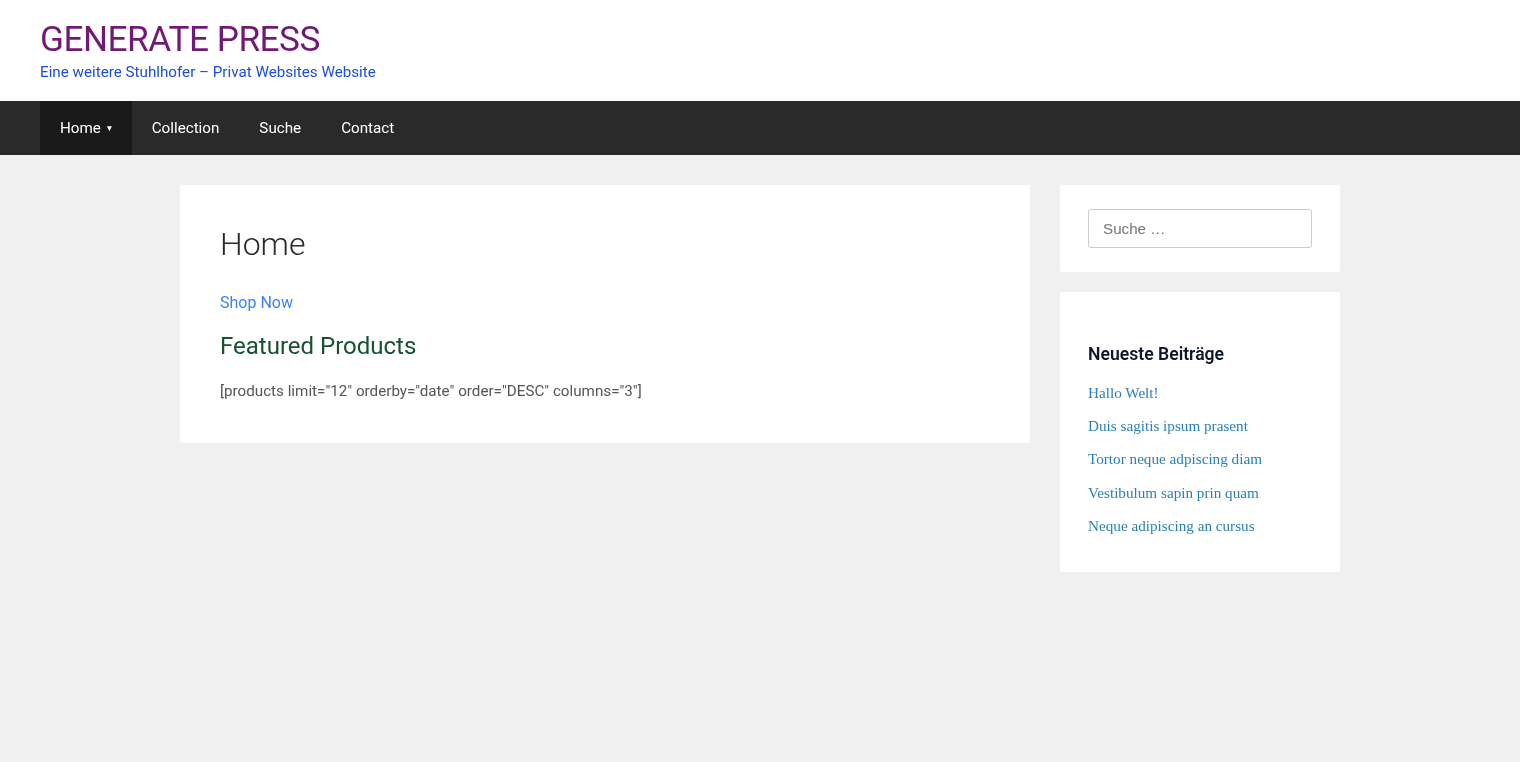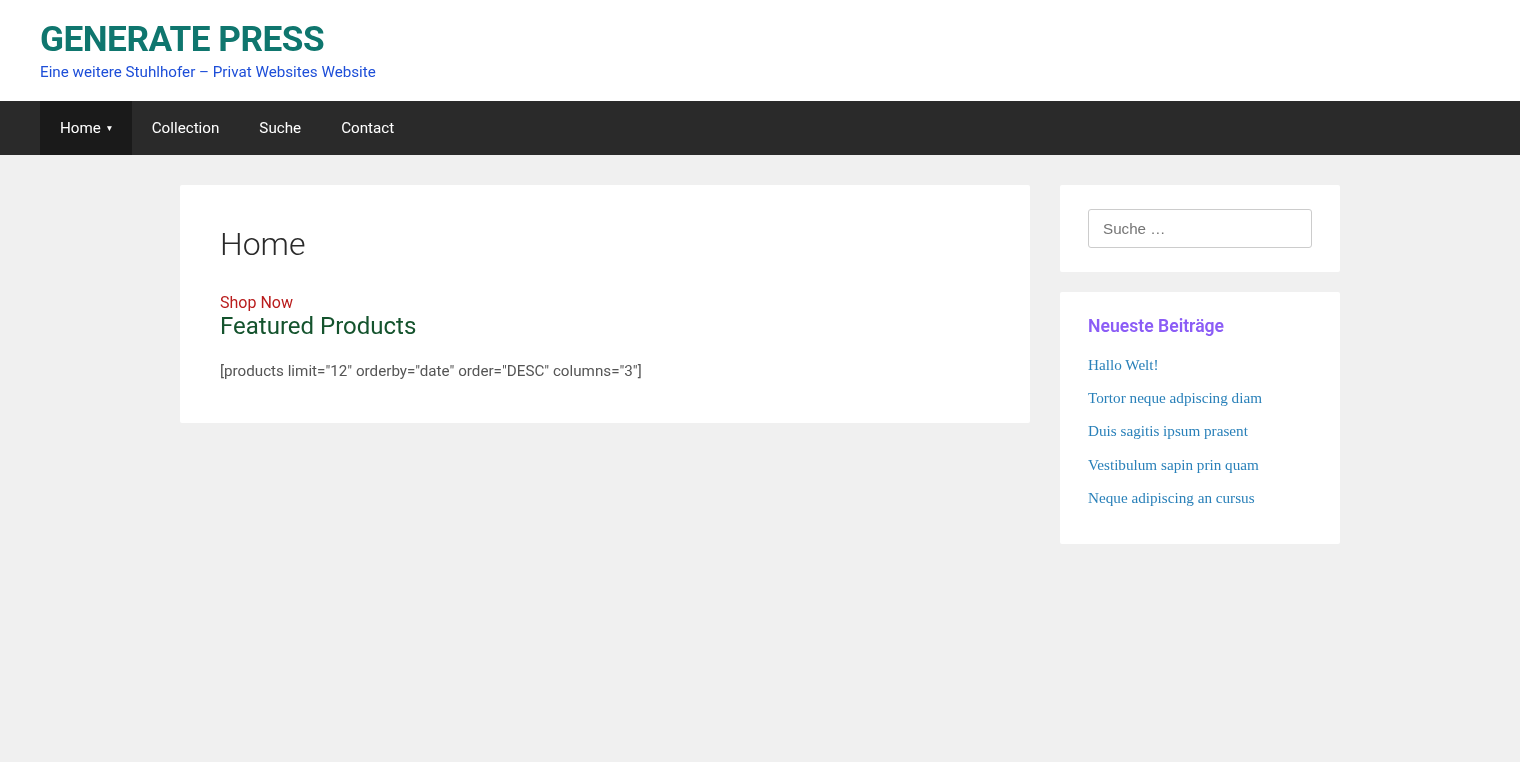--- a/index.html
+++ b/index.html
@@ -22,8 +22,8 @@
 
     .site-title {
       font-size: 2.2rem;
-      font-weight: 700;
-      color: #0f766e;
+      font-weight: 400;
+      color: #701a75;
       letter-spacing: -0.5px;
       line-height: 1.1;
     }

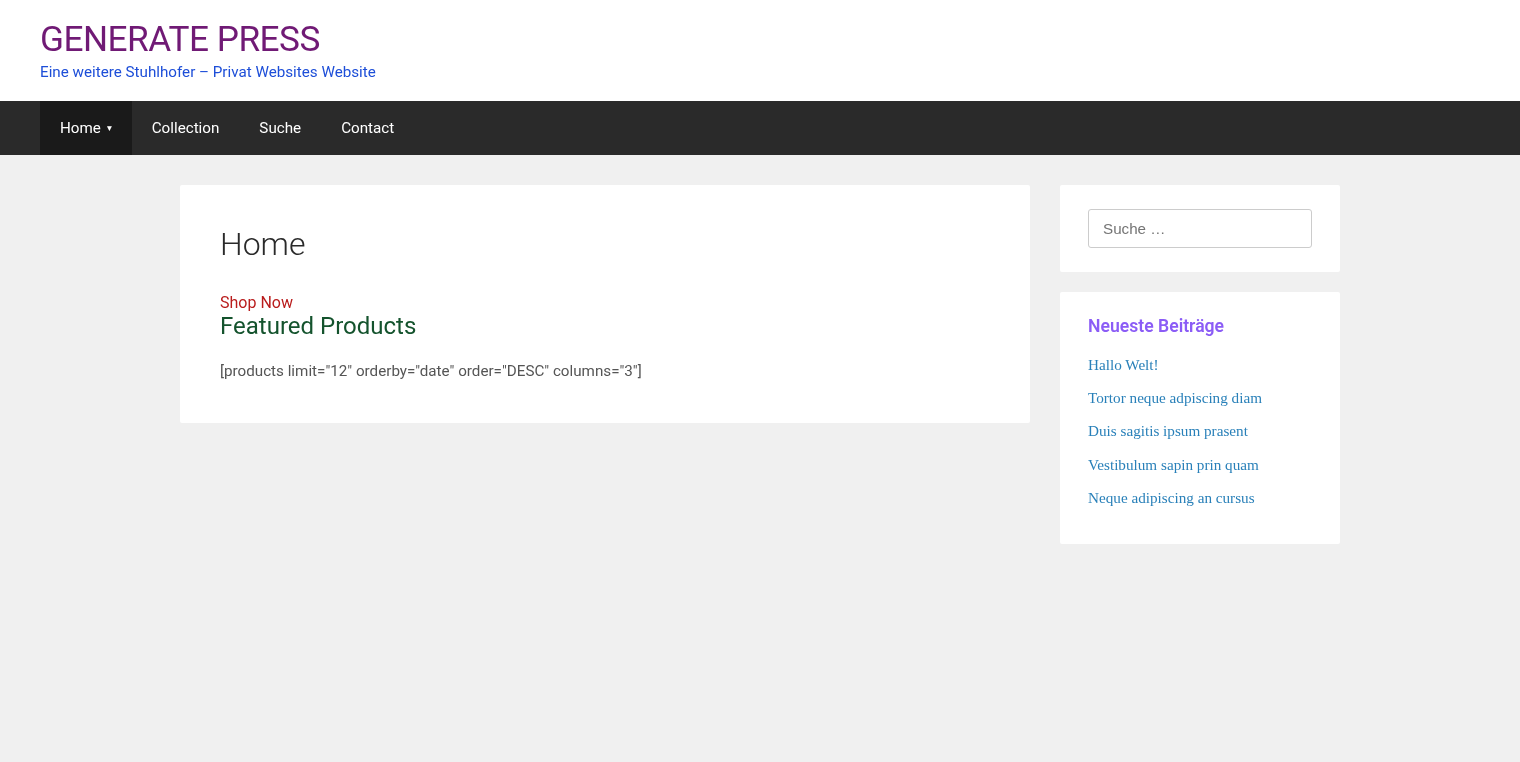--- a/index.html
+++ b/index.html
@@ -91,10 +91,11 @@
     }
 
     .shop-now-link {
-      color: #b91c1c;
+      color: #3b82f6;
       text-decoration: none;
       font-size: 1rem;
       display: inline-block;
+      margin-bottom: 20px;
     }
 
     .featured-heading {

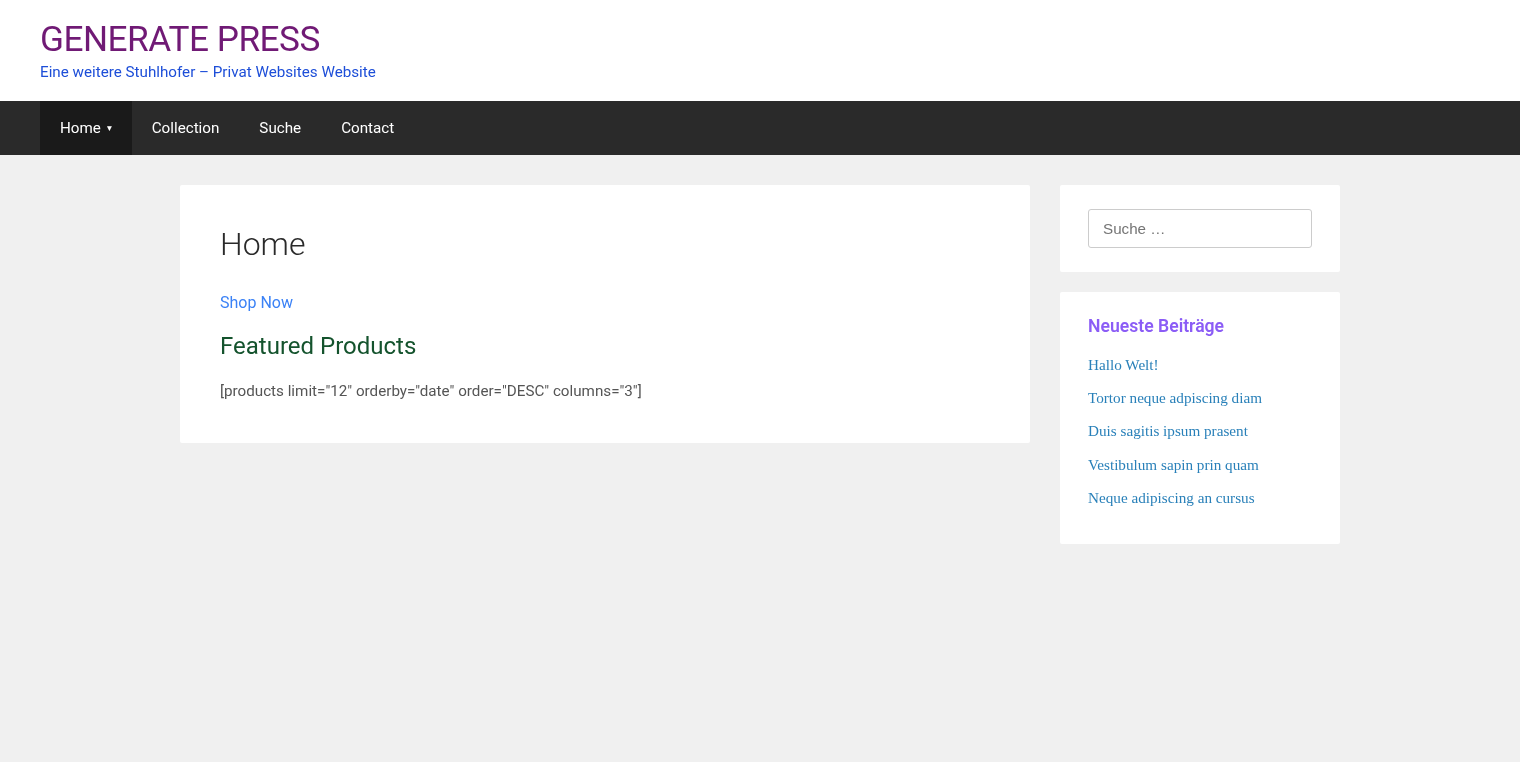--- a/index.html
+++ b/index.html
@@ -139,8 +139,9 @@
     .widget-title {
       font-size: 1.1rem;
       font-weight: 600;
-      color: #8b5cf6;
+      color: #0f172a;
       margin-bottom: 18px;
+      margin-top: 28px;
     }
 
     .recent-posts-list {

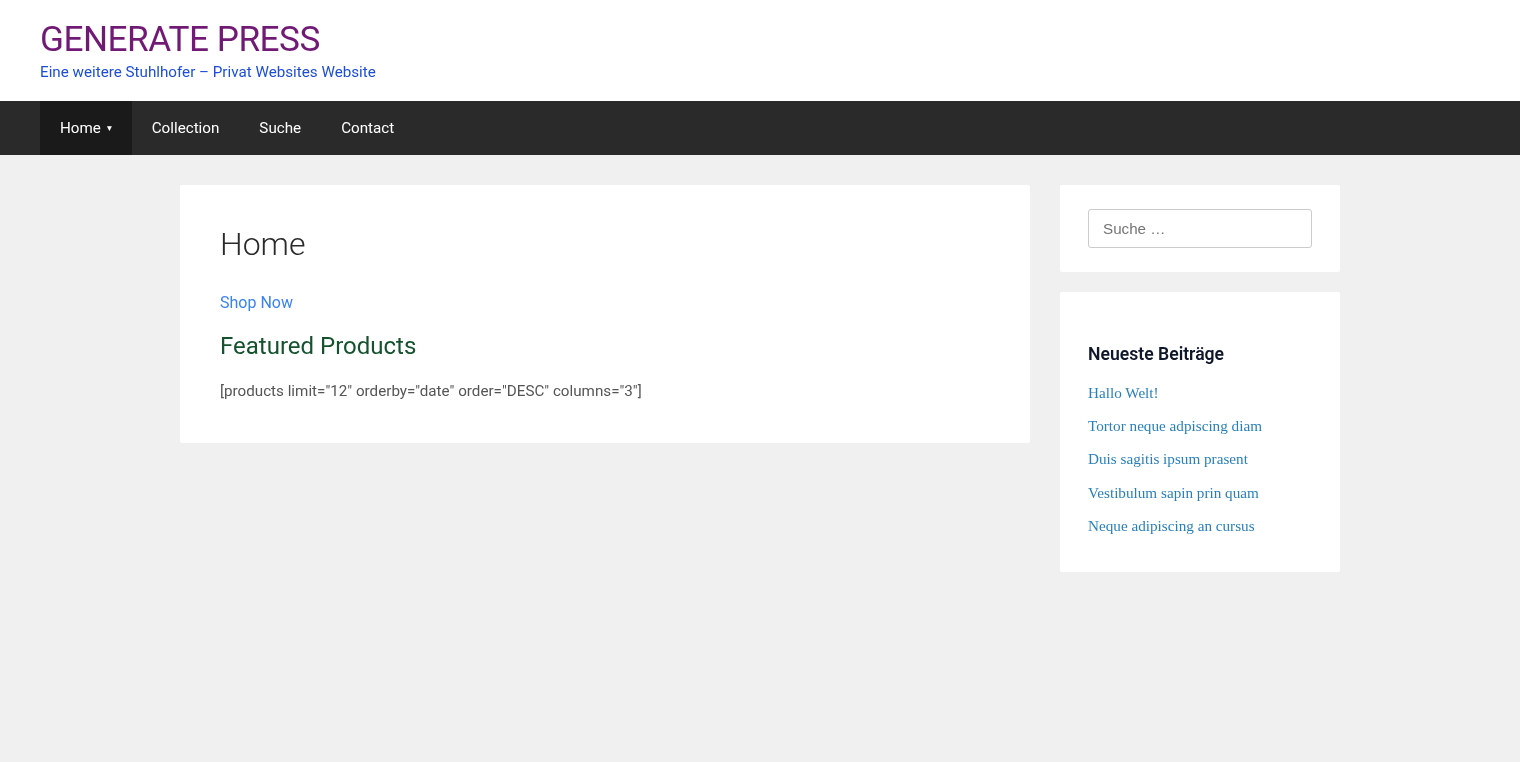--- a/index.html
+++ b/index.html
@@ -216,10 +216,10 @@
           <a href="#">Hallo Welt!</a>
         </li>
         <li>
+          <a href="#">Duis sagitis ipsum prasent</a>
+        </li>
+        <li>
           <a href="#">Tortor neque adpiscing diam</a>
-        </li>
-        <li>
-          <a href="#">Duis sagitis ipsum prasent</a>
         </li>
         <li>
           <a href="#">Vestibulum sapin prin quam</a>

